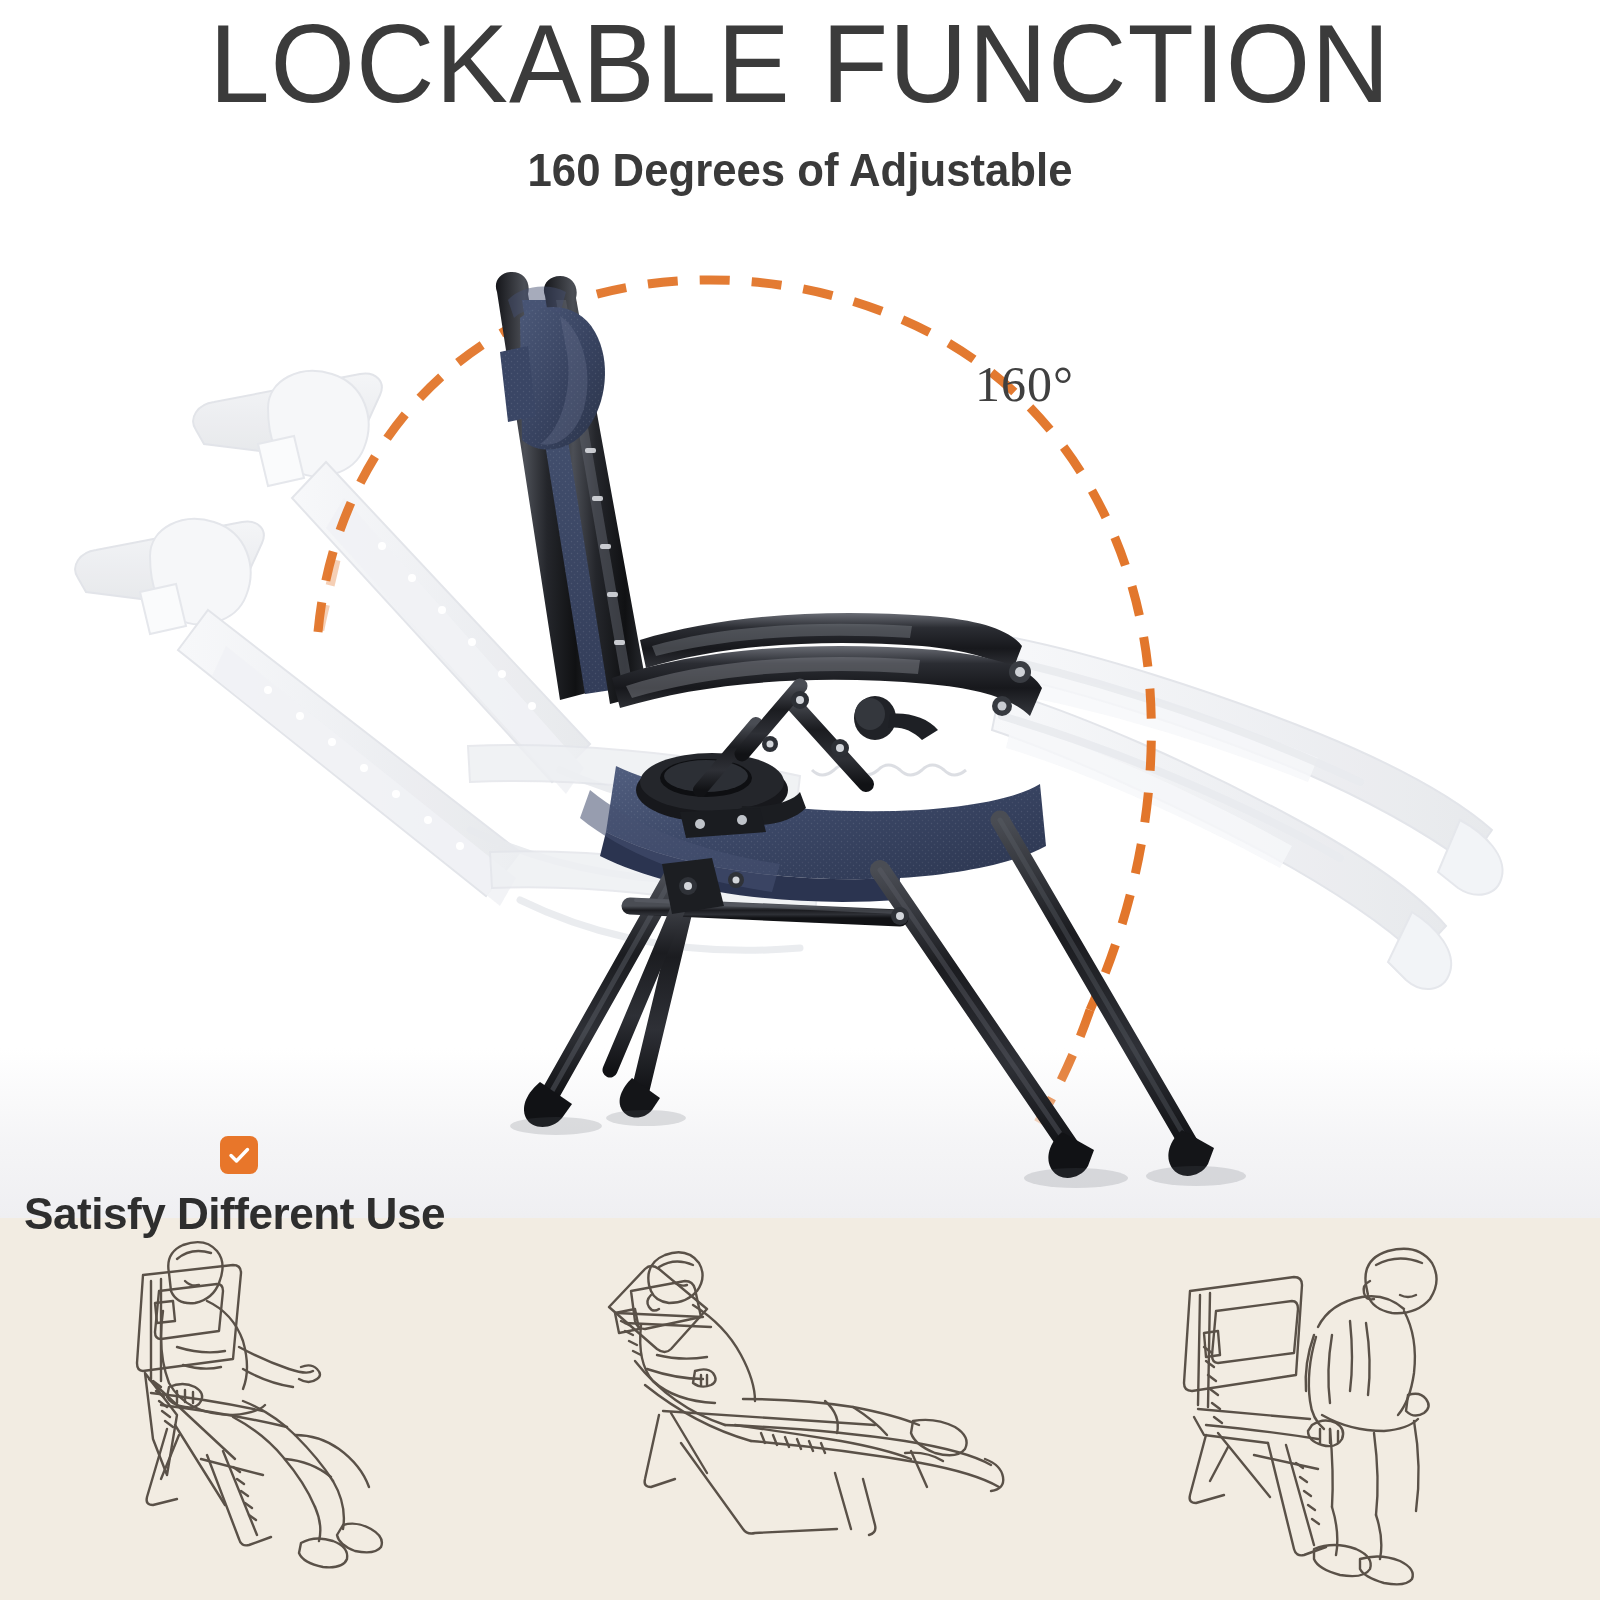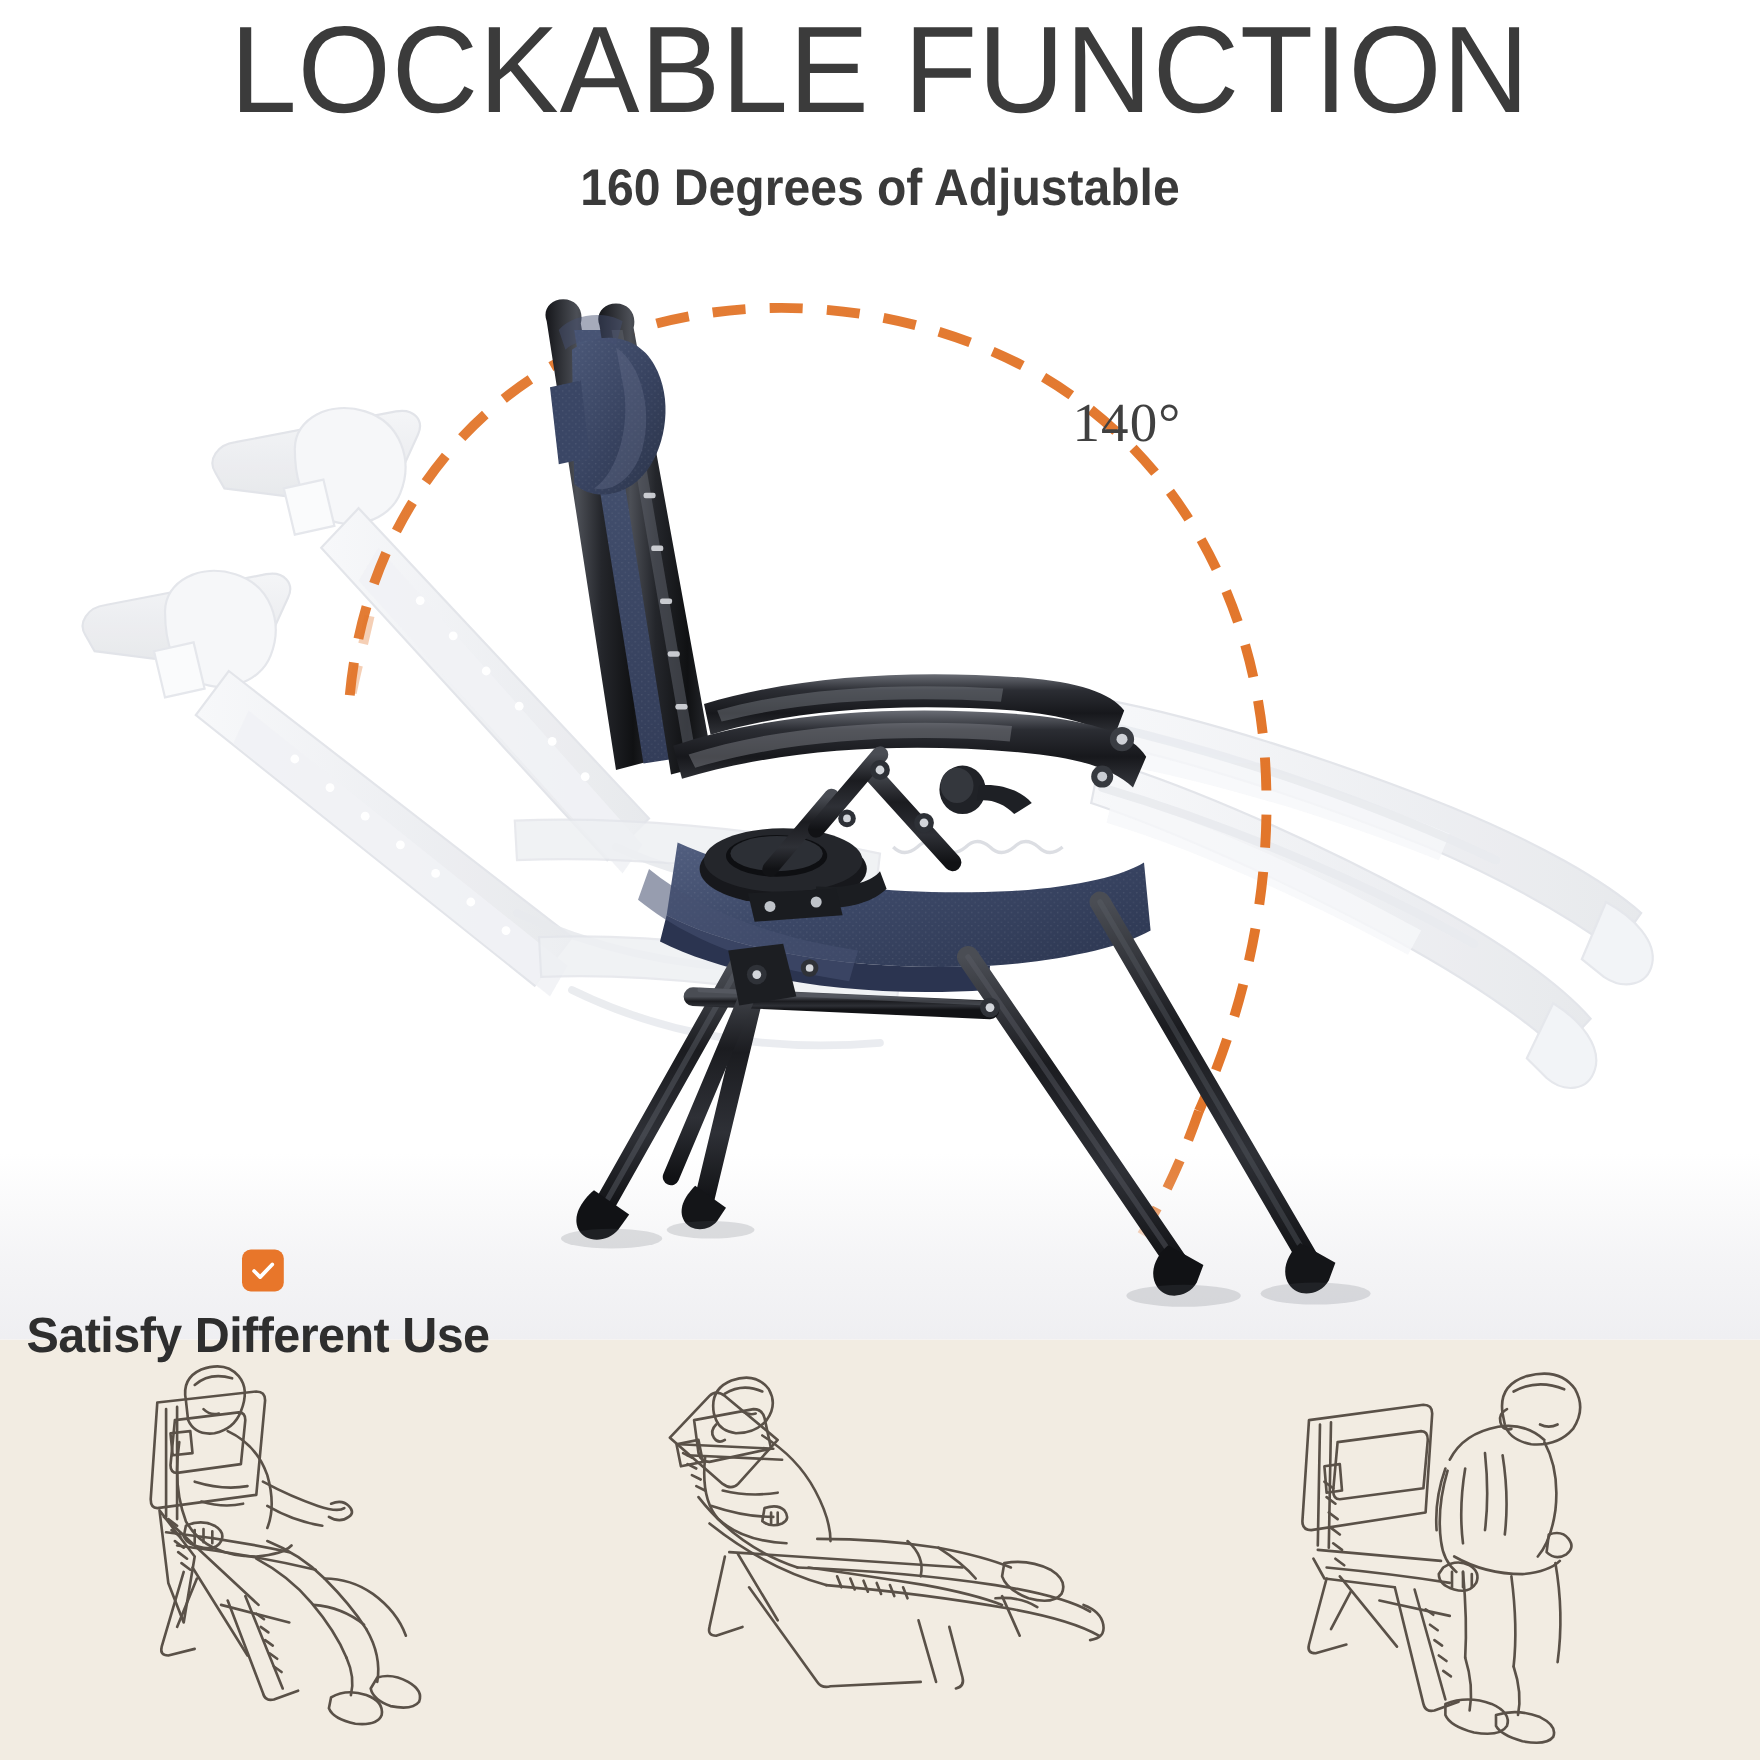--- a/index.html
+++ b/index.html
@@ -240,7 +240,7 @@
     <path d="M 1090 1010 C 1072 1062, 1052 1100, 1036 1126" fill="none" stroke="url(#arcFadeTail)" stroke-width="9" stroke-dasharray="28 20"></path>
   </svg>
 
-  <div class="deg-label">140°</div>
+  <div class="deg-label">160°</div>
 
   <svg class="chair-layer" viewBox="0 0 1600 1600" xmlns="http://www.w3.org/2000/svg">
     <defs>

